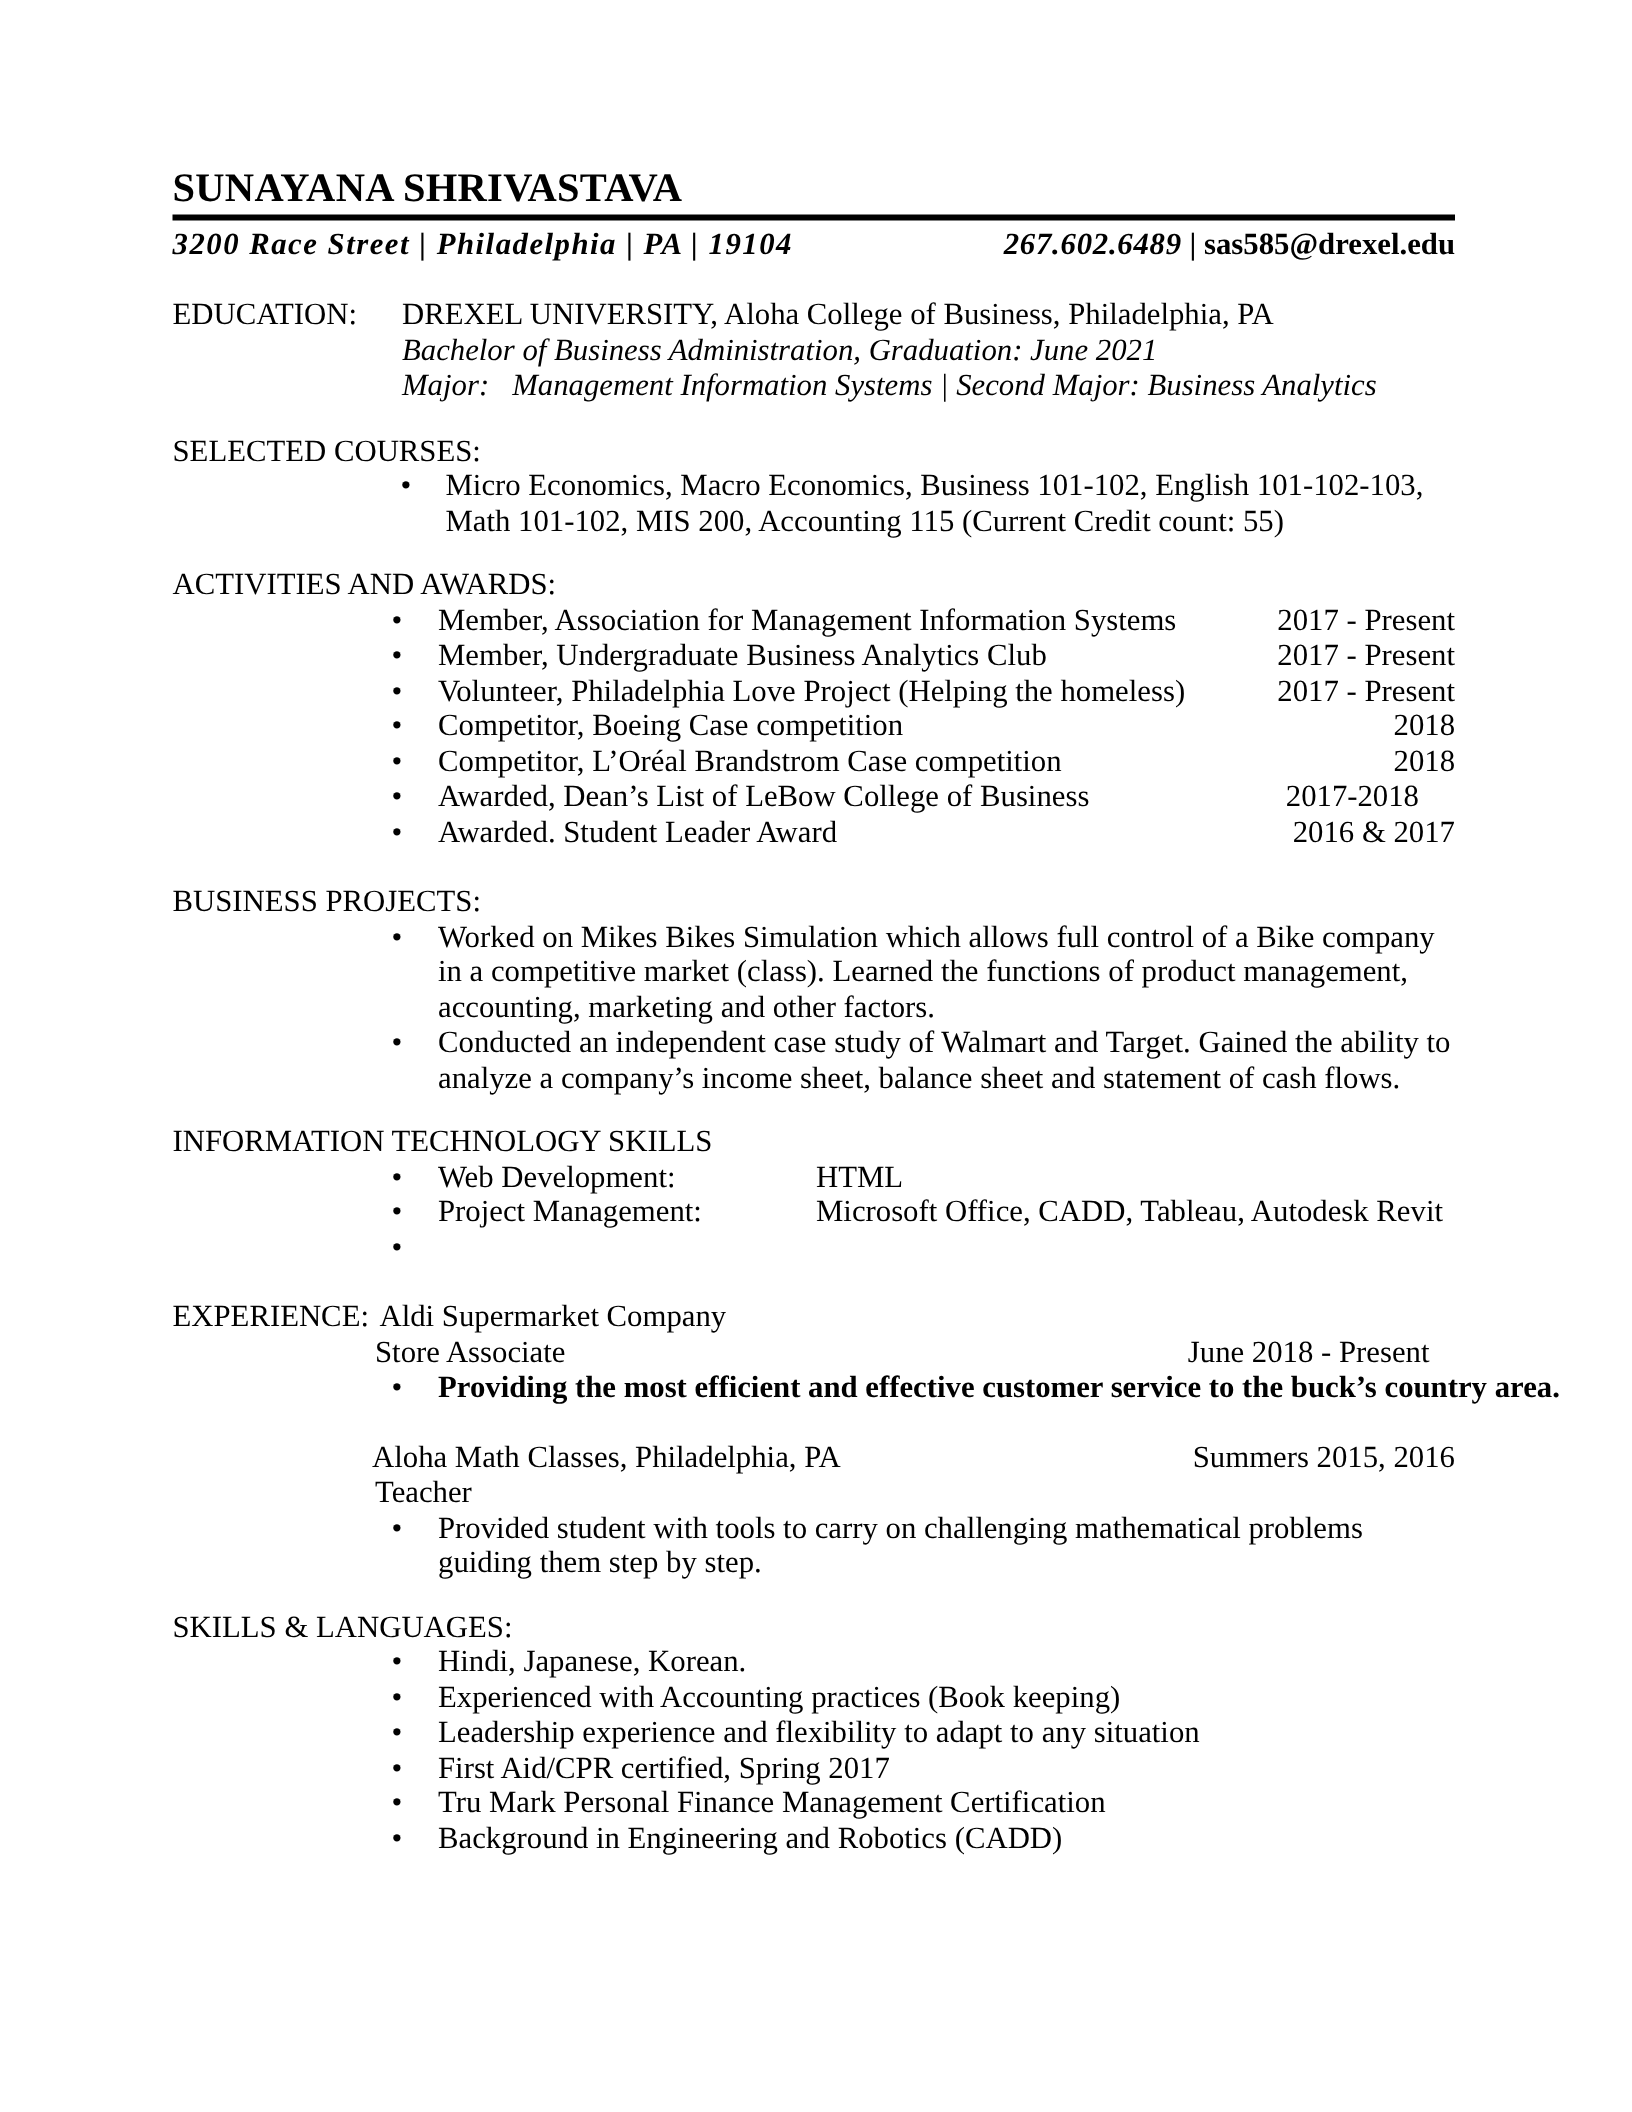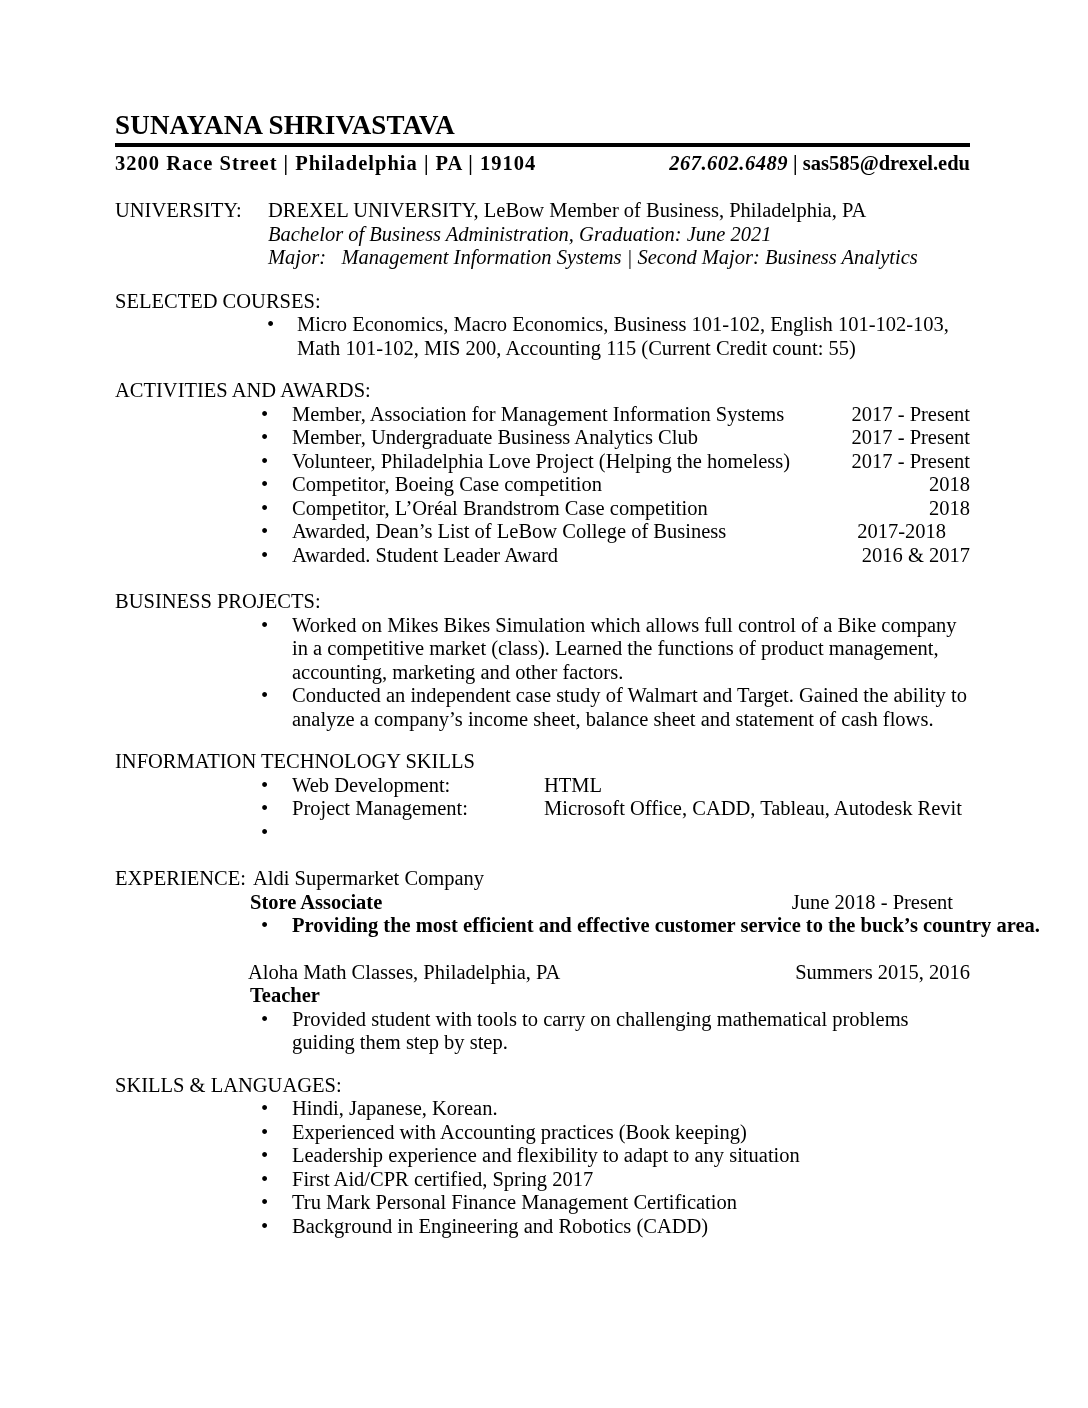--- a/index.html
+++ b/index.html
@@ -21,7 +21,7 @@
   .contact {
     display:flex; justify-content:space-between; margin-top:4px; line-height:24px;
   }
-  .addr { font-weight:bold; letter-spacing:1px; }
+  .addr { font-weight:bold; font-style:italic; letter-spacing:1px; }
   .phone { font-weight:bold; font-style:italic; letter-spacing:0.5px; }
   .pipe-sep { font-weight:bold; }
   .email { font-weight:bold; }

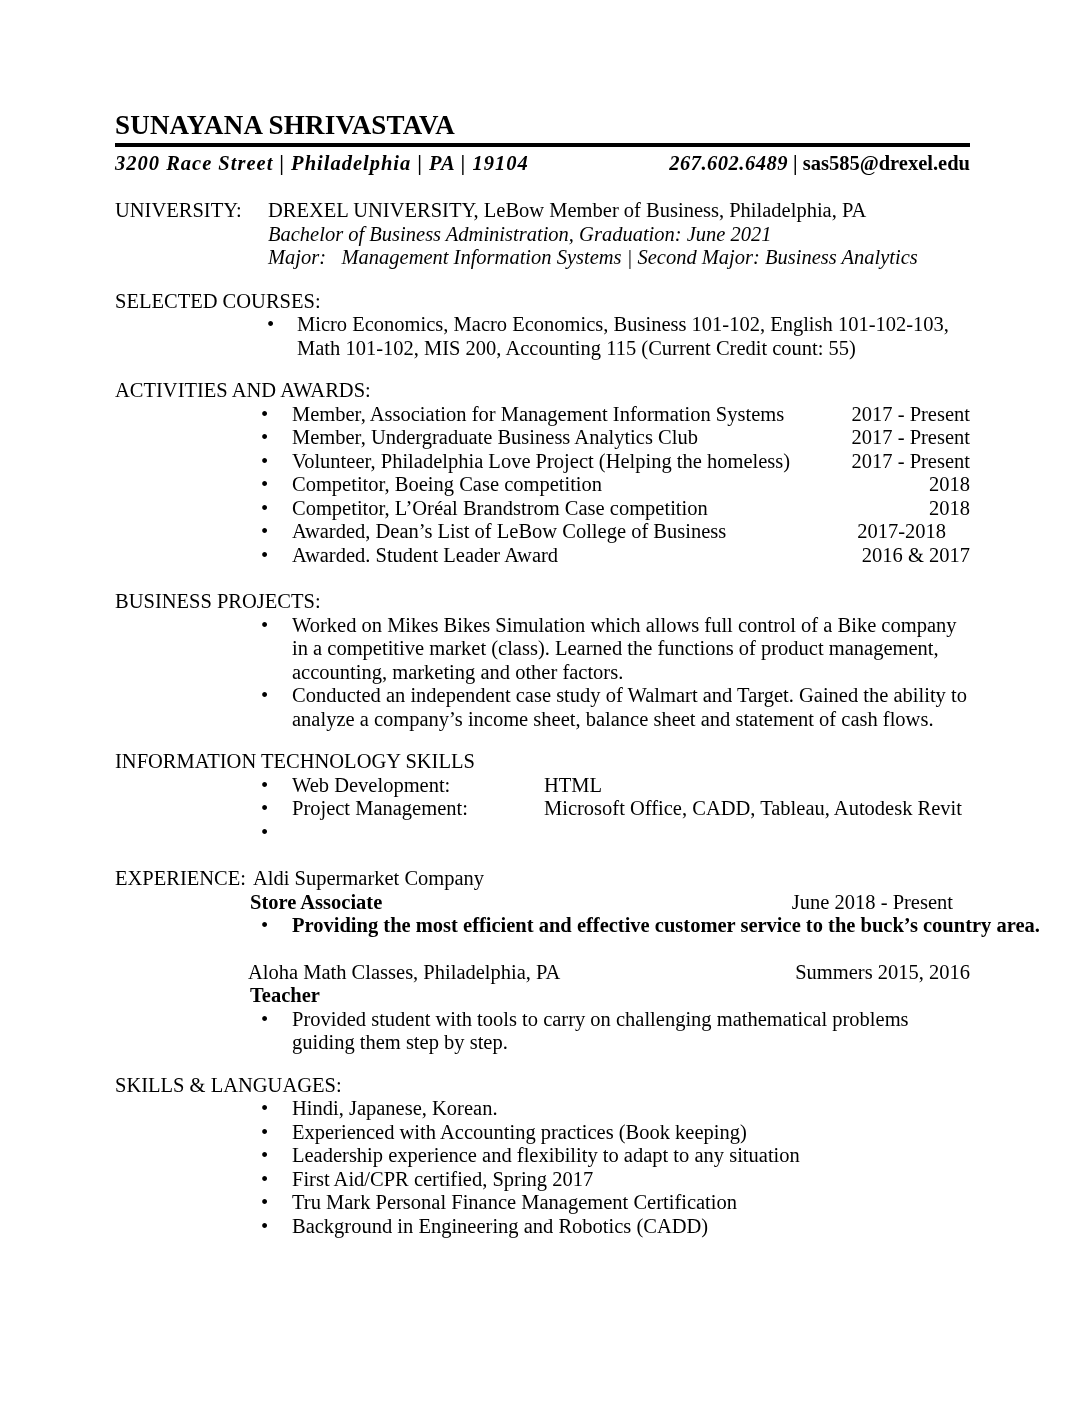--- a/index.html
+++ b/index.html
@@ -67,7 +67,7 @@
 
   <div class="section" style="margin-top:24px;">
     <div class="label-grid">
-      <div class="label-col sec-head">UNIVERSITY:</div>
+      <div class="label-col sec-head">EDUCATION:</div>
       <div class="edu-col">
         <div>DREXEL UNIVERSITY, LeBow Member of Business, Philadelphia, PA</div>
         <div class="bold-italic">Bachelor of Business Administration, Graduation: June 2021</div>

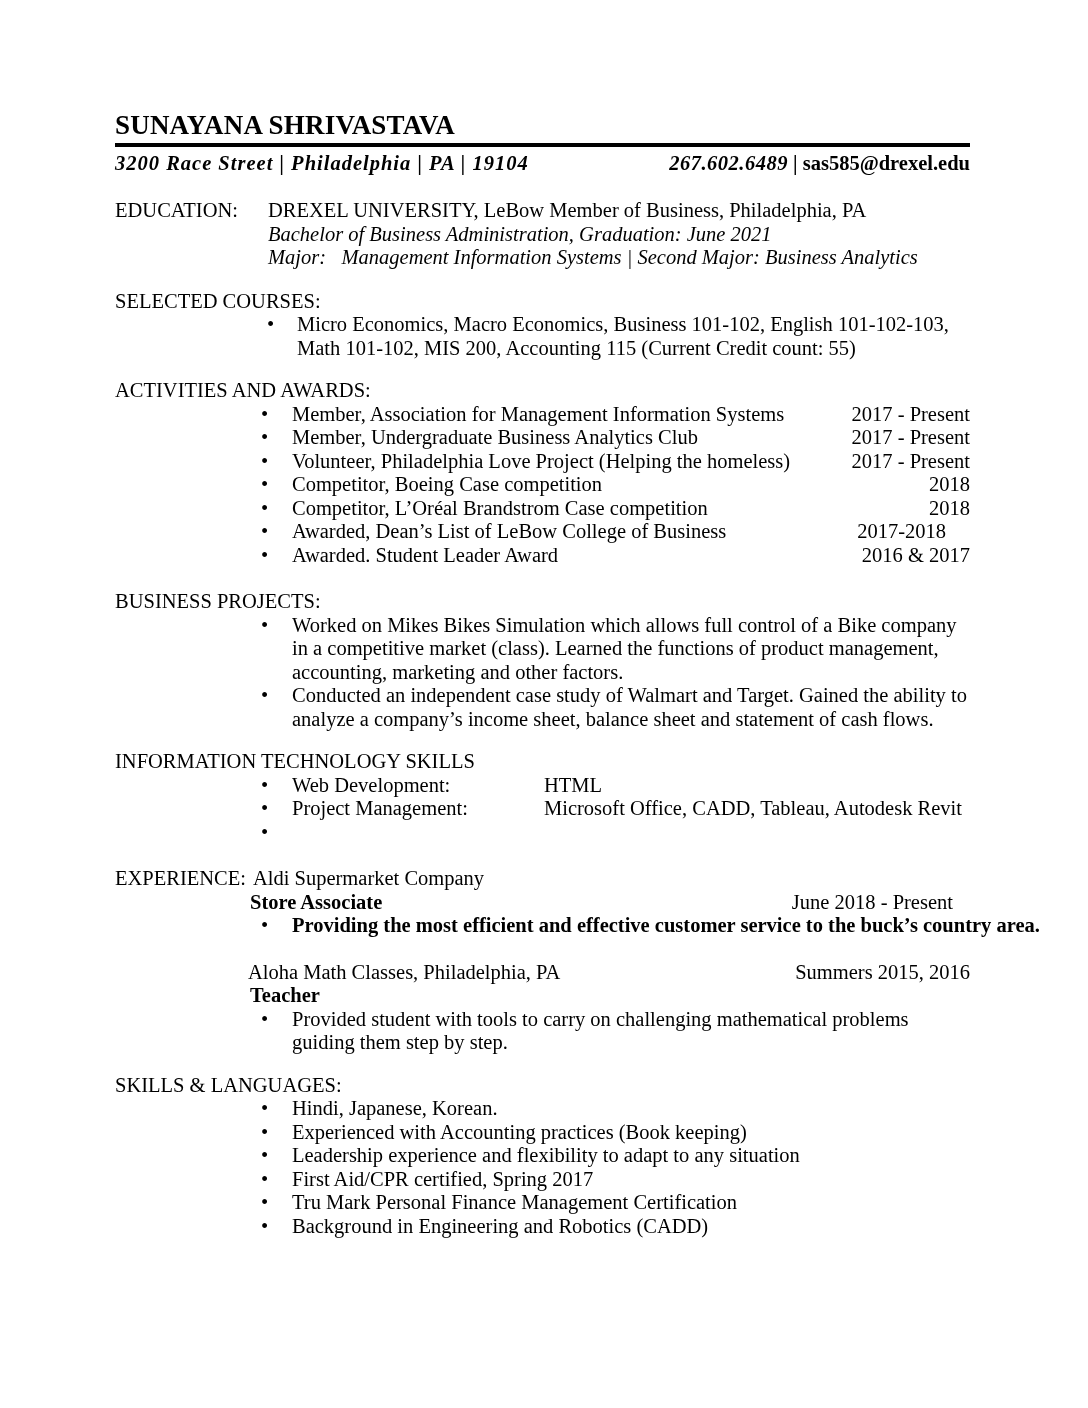--- a/index.html
+++ b/index.html
@@ -69,7 +69,7 @@
     <div class="label-grid">
       <div class="label-col sec-head">EDUCATION:</div>
       <div class="edu-col">
-        <div>DREXEL UNIVERSITY, LeBow Member of Business, Philadelphia, PA</div>
+        <div>DREXEL UNIVERSITY, Aloha College of Business, Philadelphia, PA</div>
         <div class="bold-italic">Bachelor of Business Administration, Graduation: June 2021</div>
         <div class="bold-italic prewrap">Major:   Management Information Systems | Second Major: Business Analytics</div>
       </div>

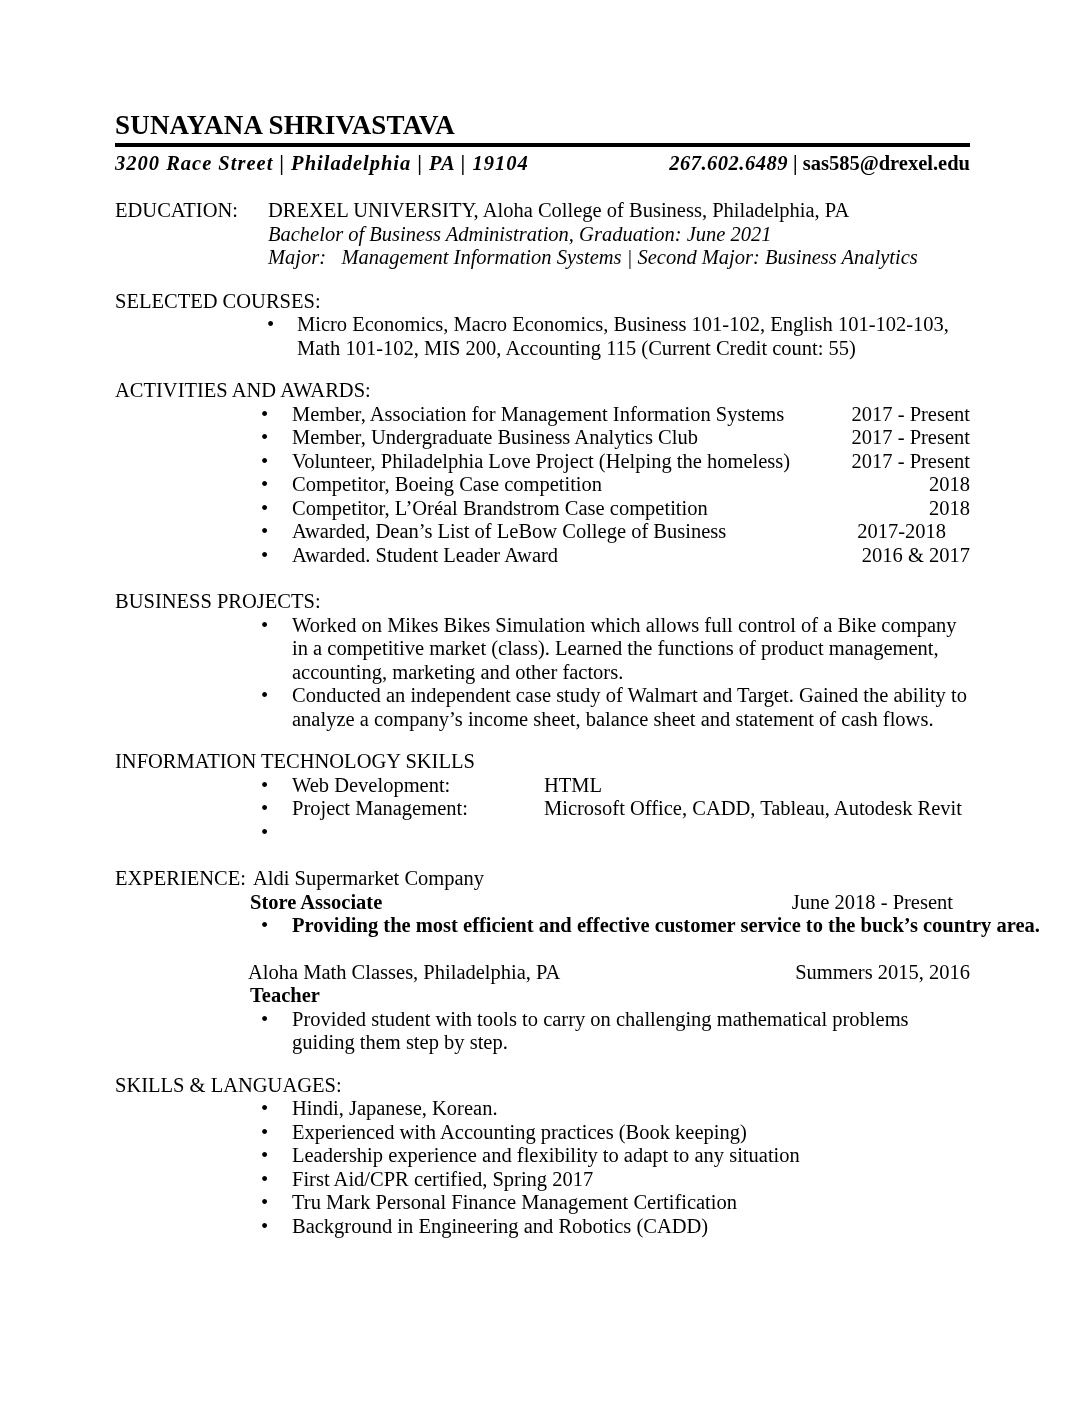--- a/index.html
+++ b/index.html
@@ -45,7 +45,7 @@
 
   .xp-head .company { margin-left:7px; }
   .job-title-row { display:flex; margin-left:135px; }
-  .job-title { font-weight:bold; }
+  .job-title { font-weight:normal; }
   .job2-company-row { display:flex; margin-left:133px; }
   .nowrap { white-space:nowrap;font-weight:bold; }
 </style>

